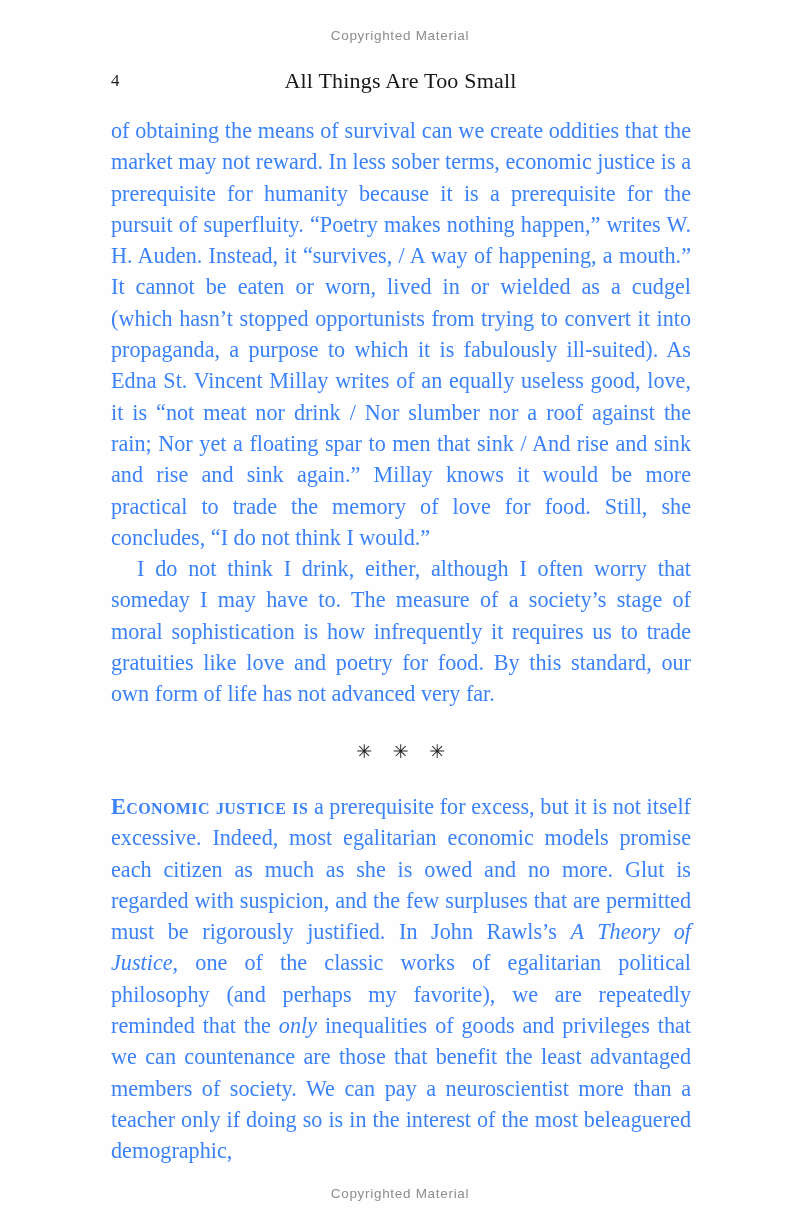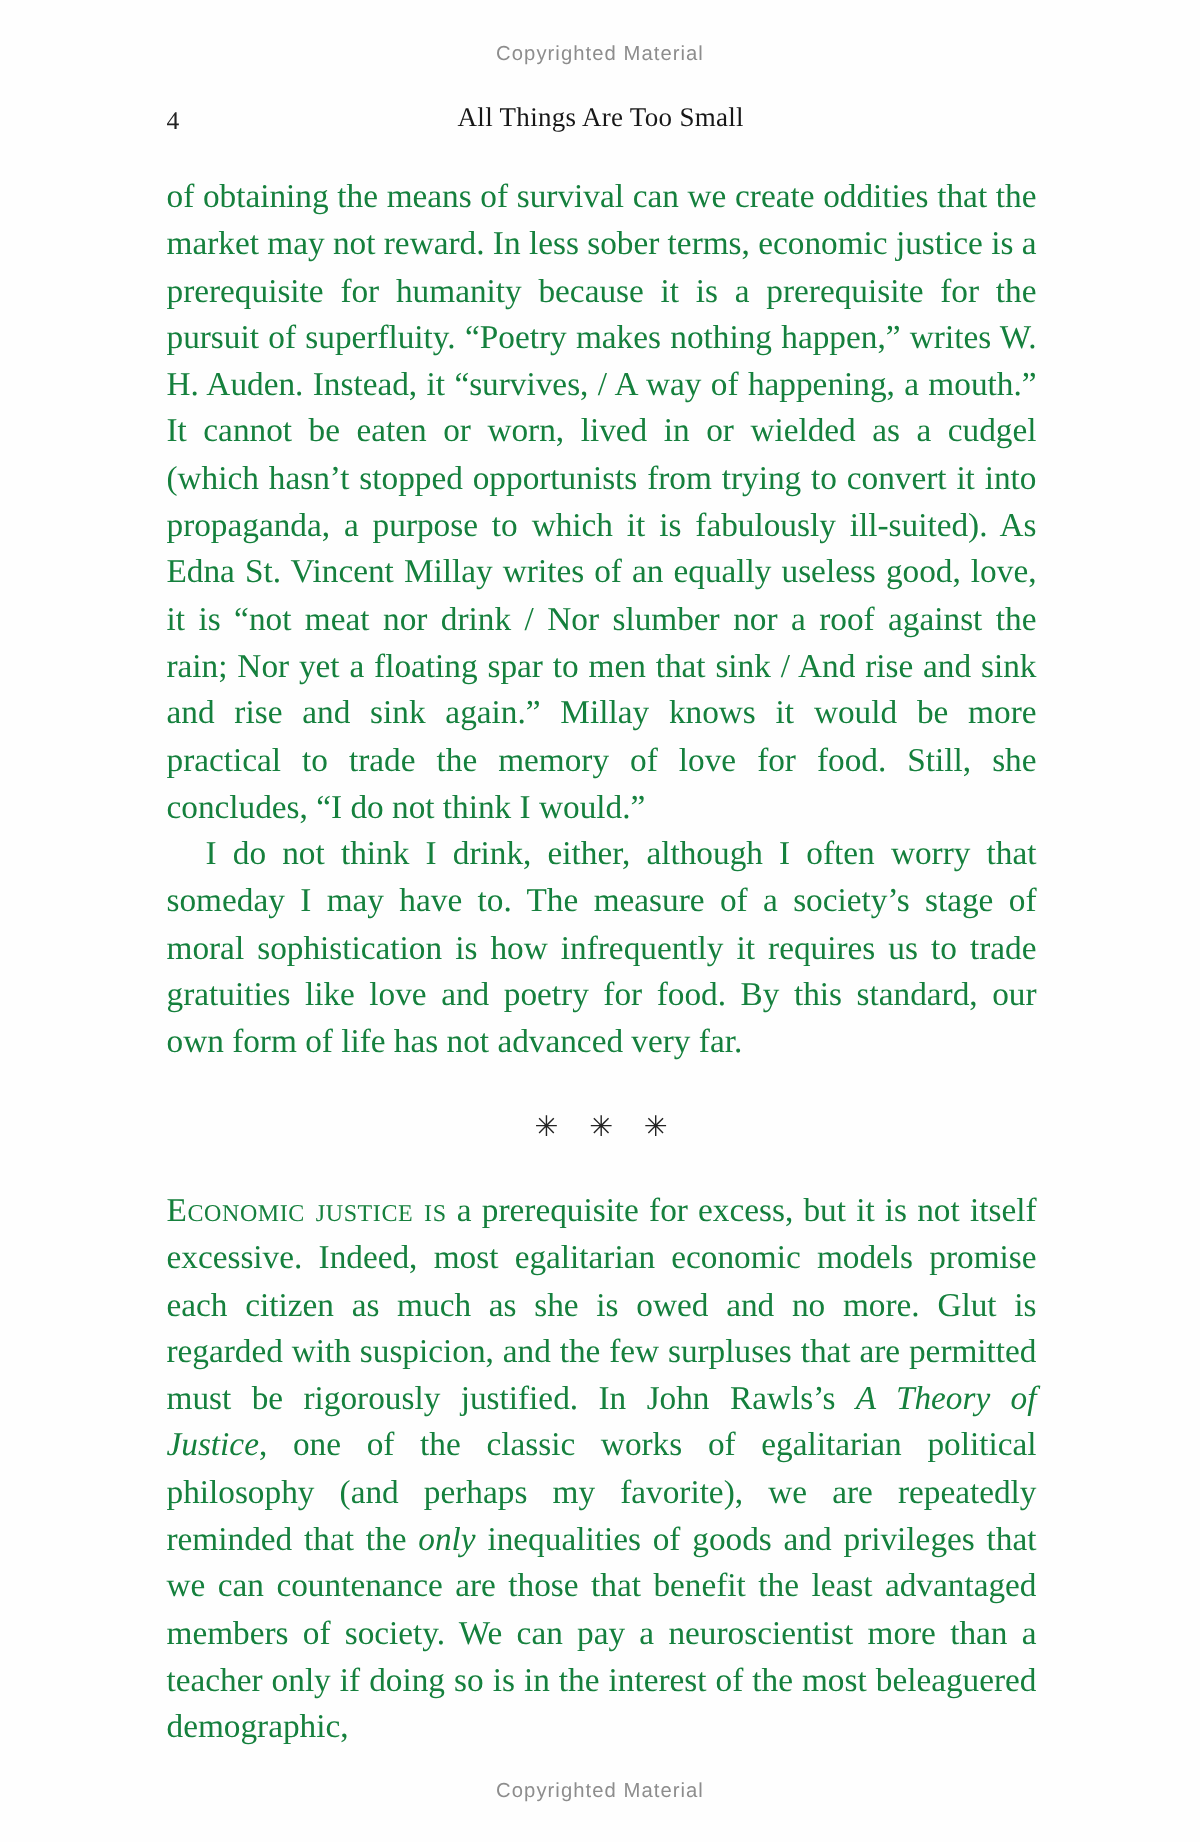--- a/index.html
+++ b/index.html
@@ -59,7 +59,7 @@
     top: 0;
     width: 579px;
     text-align: center;
-    font-size: 18px;
+    font-size: 22px;
     letter-spacing: 0.2px;
     color: #171717;
     white-space: nowrap;

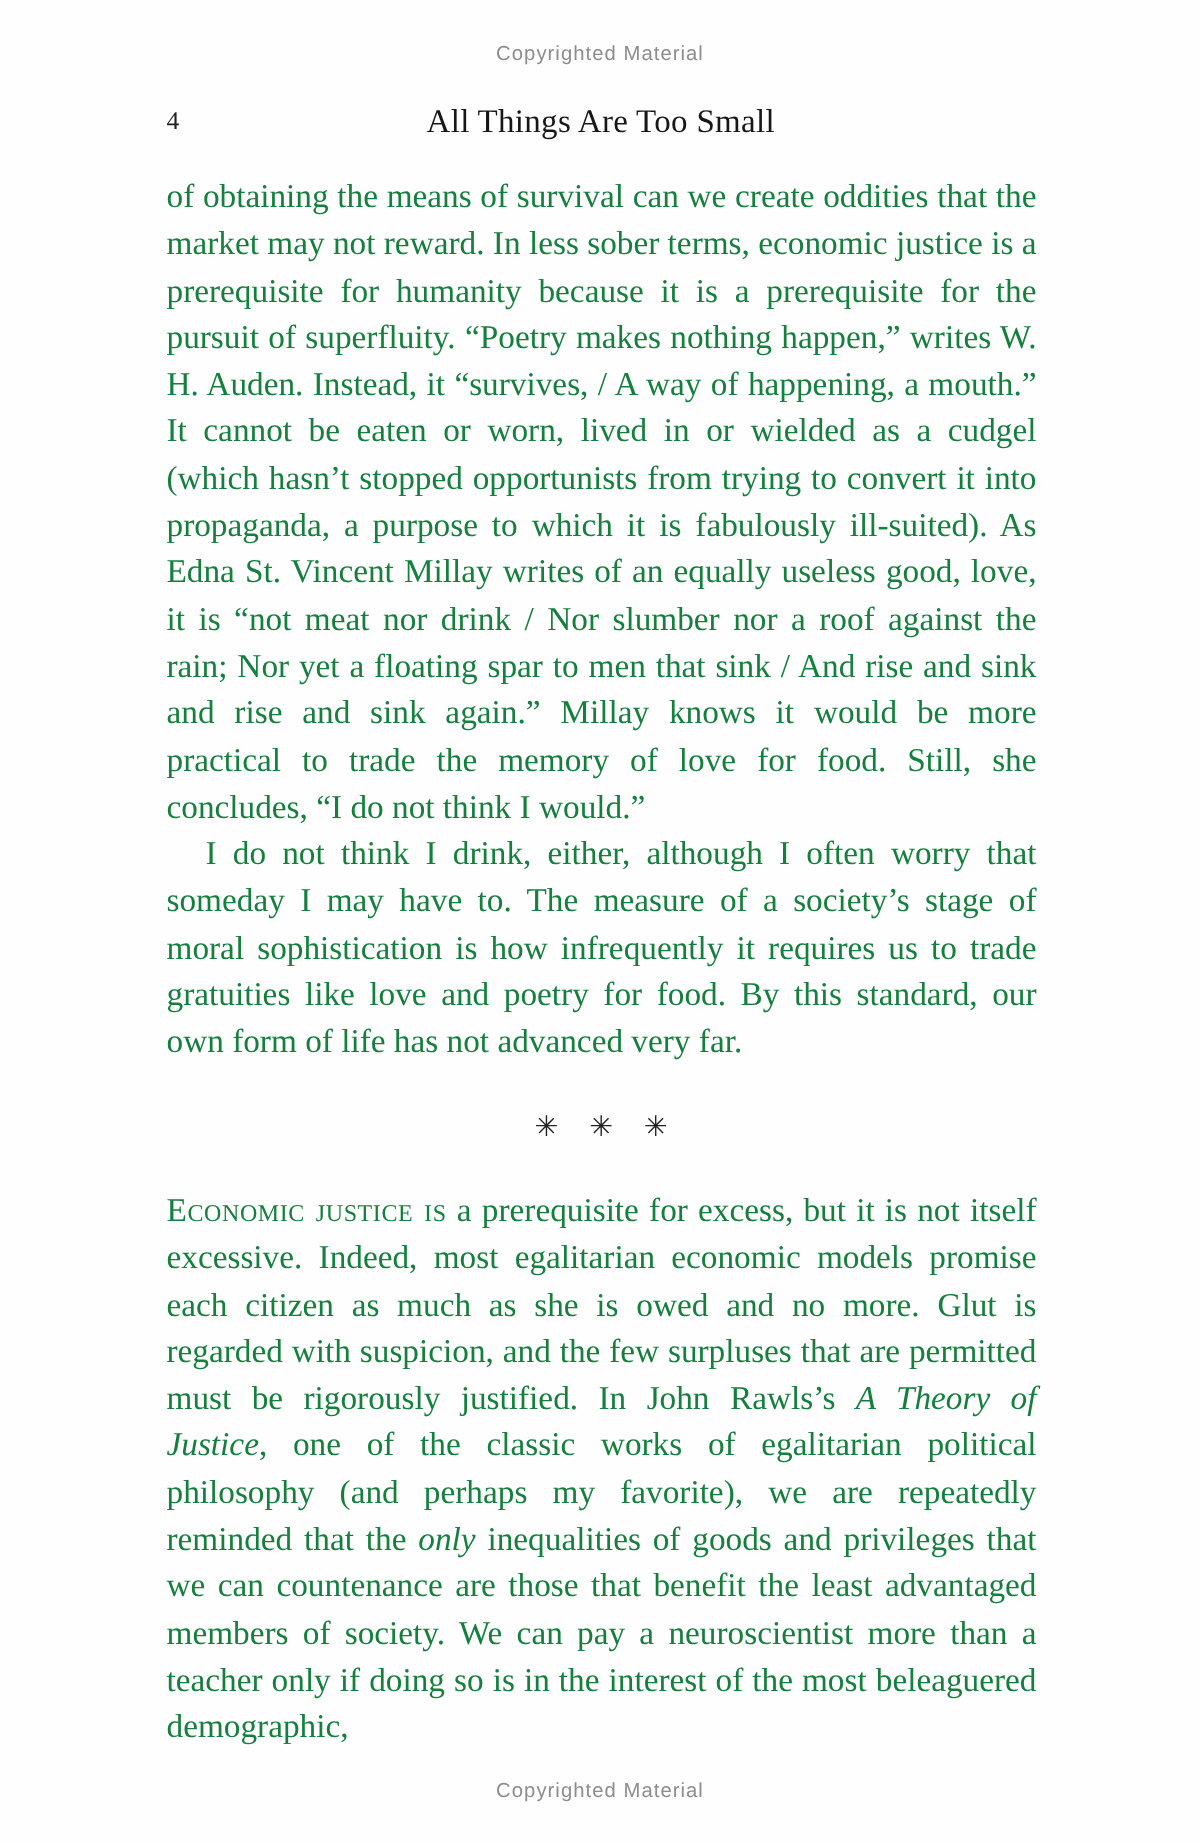--- a/index.html
+++ b/index.html
@@ -79,7 +79,7 @@
     line-height: 31.3px;
     text-align: justify;
     text-justify: inter-word;
-    color: #15803d;
+    color: #3b82f6;
     hyphens: none;
   }
   p.para.indent { text-indent: 26px; }

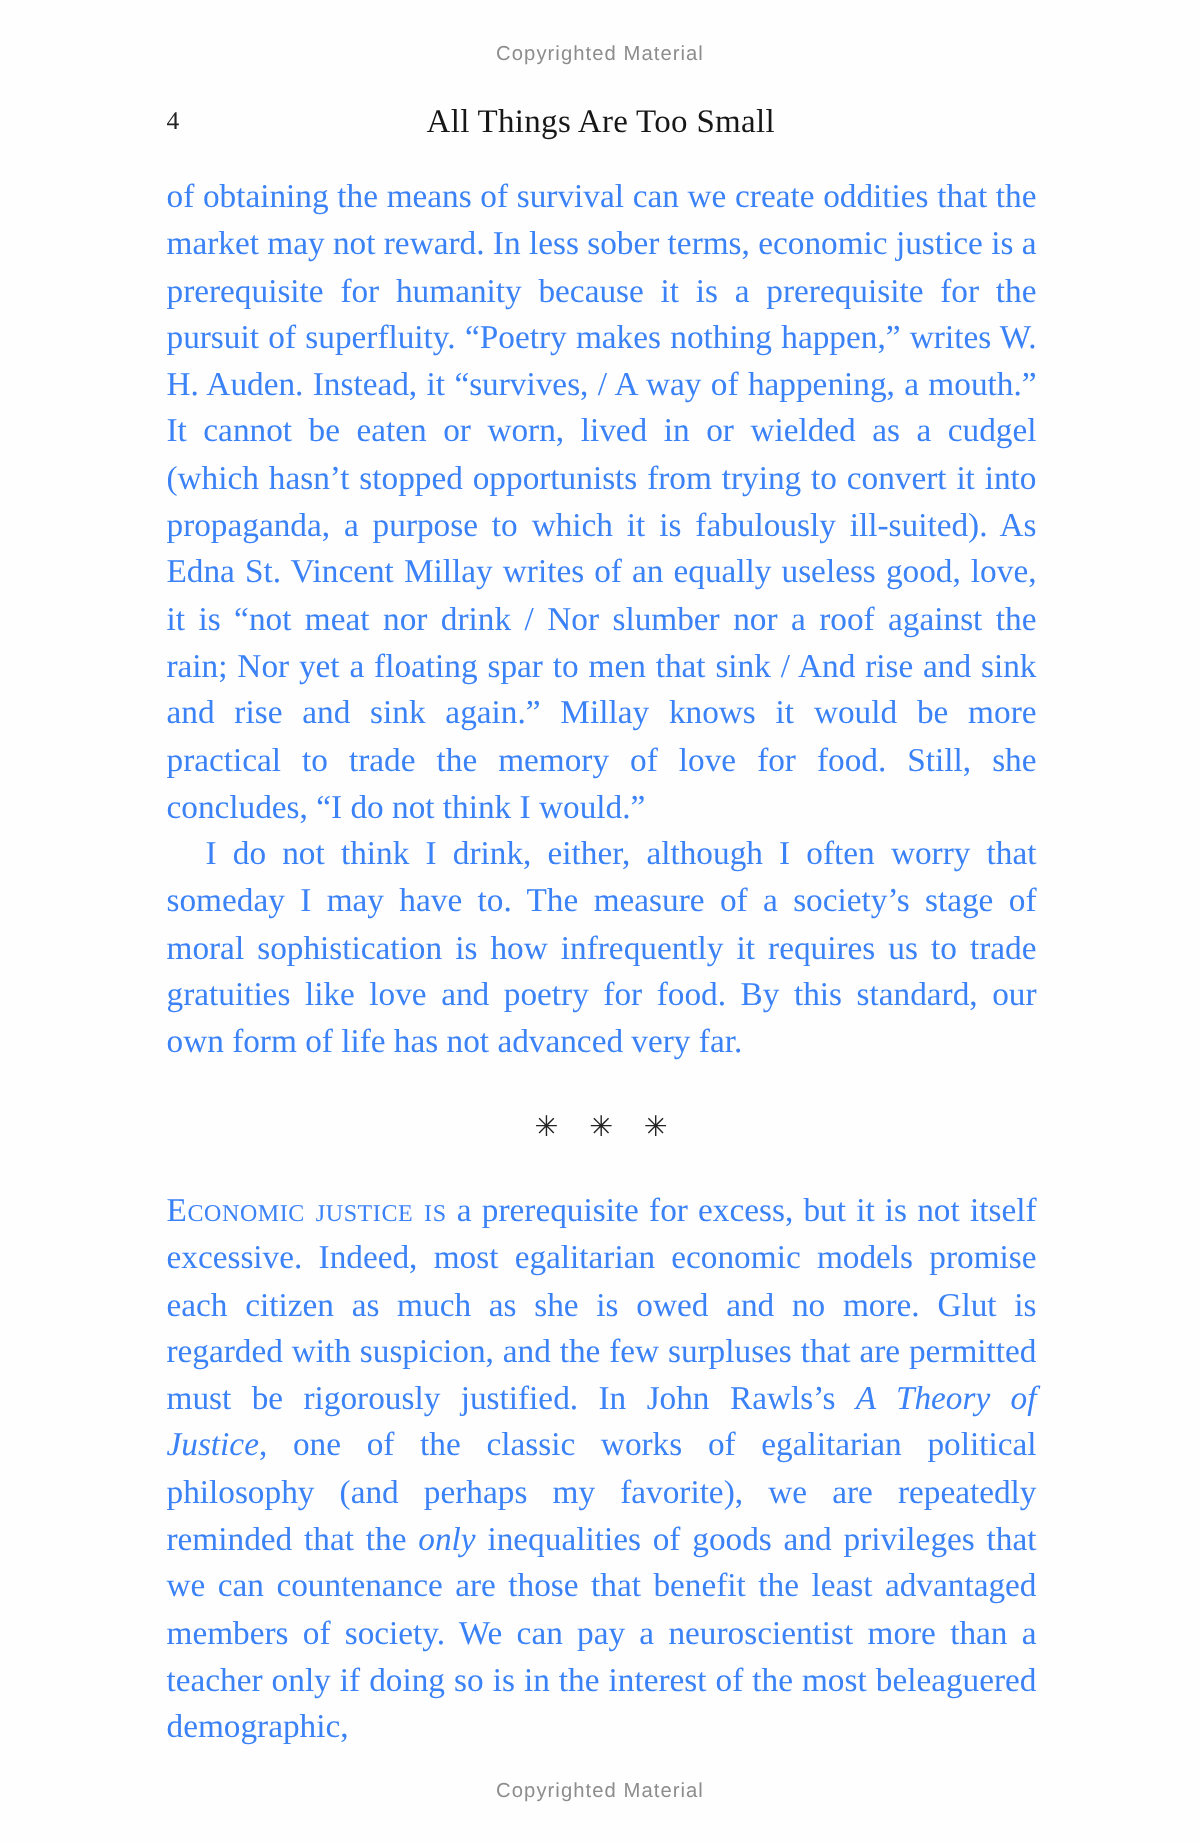--- a/index.html
+++ b/index.html
@@ -87,6 +87,7 @@
   .smallcaps {
     font-variant: small-caps;
     letter-spacing: 0.4px;
+    font-weight: bold;
   }
   .ital { font-style: italic; }
 

